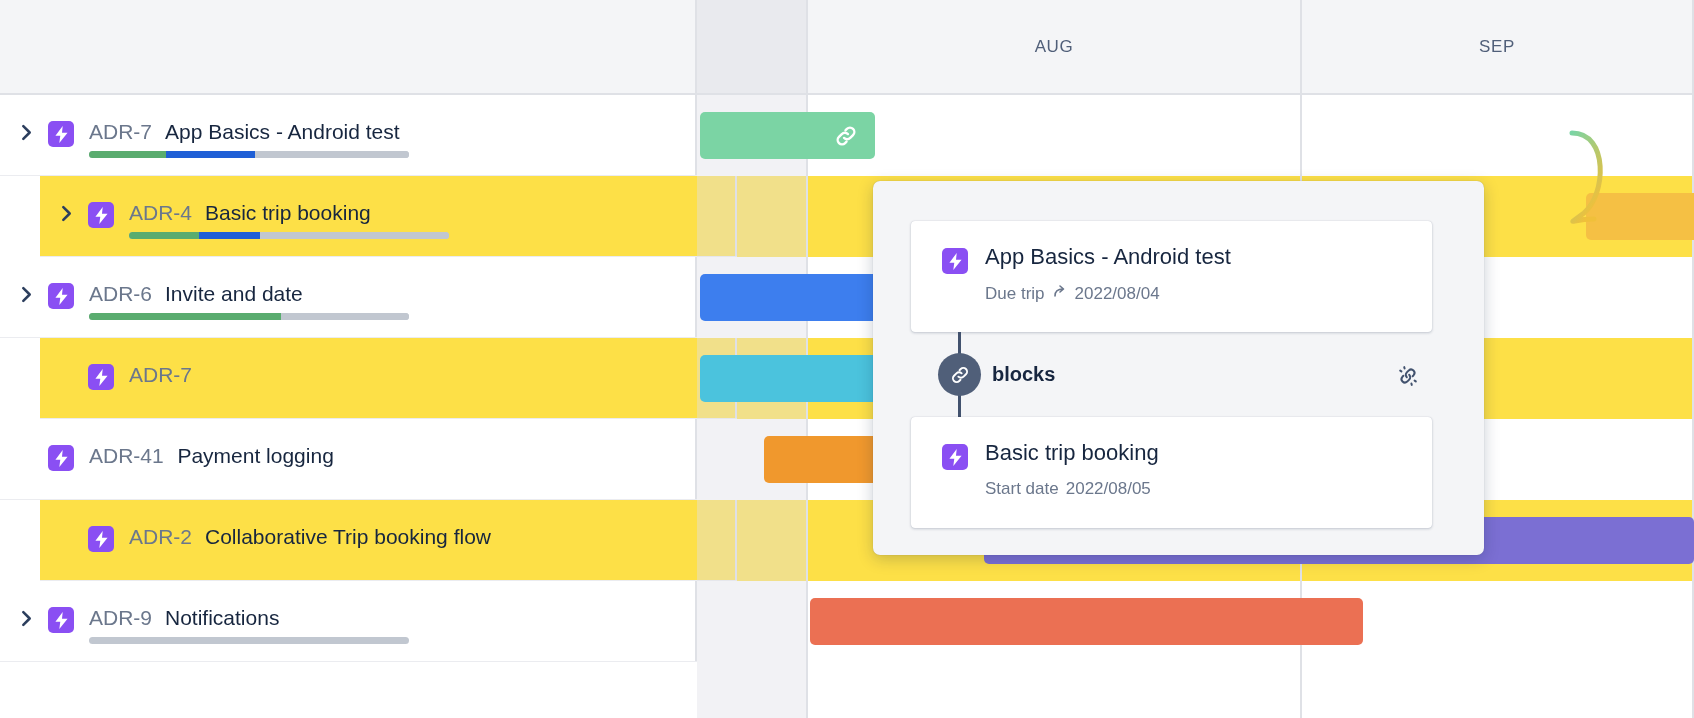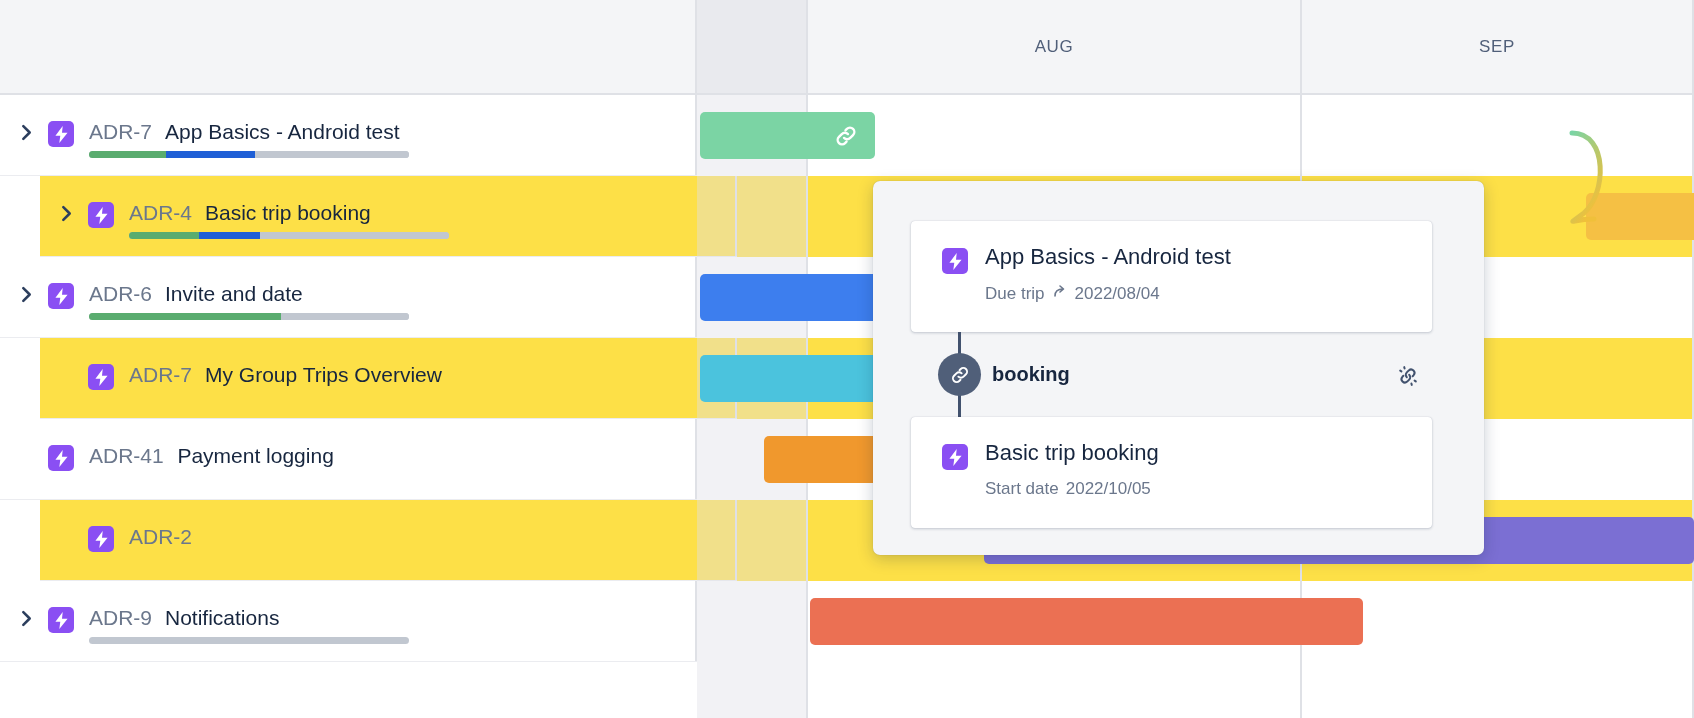--- a/index.html
+++ b/index.html
@@ -277,7 +277,6 @@
               </svg>
             </div>
             <div class="key">ADR-7</div>
-            <div class="summary" style="left: 165px;">My Group Trips Overview</div>
           </div>
         </div>
         <div class="row white" style="top: 324px;">

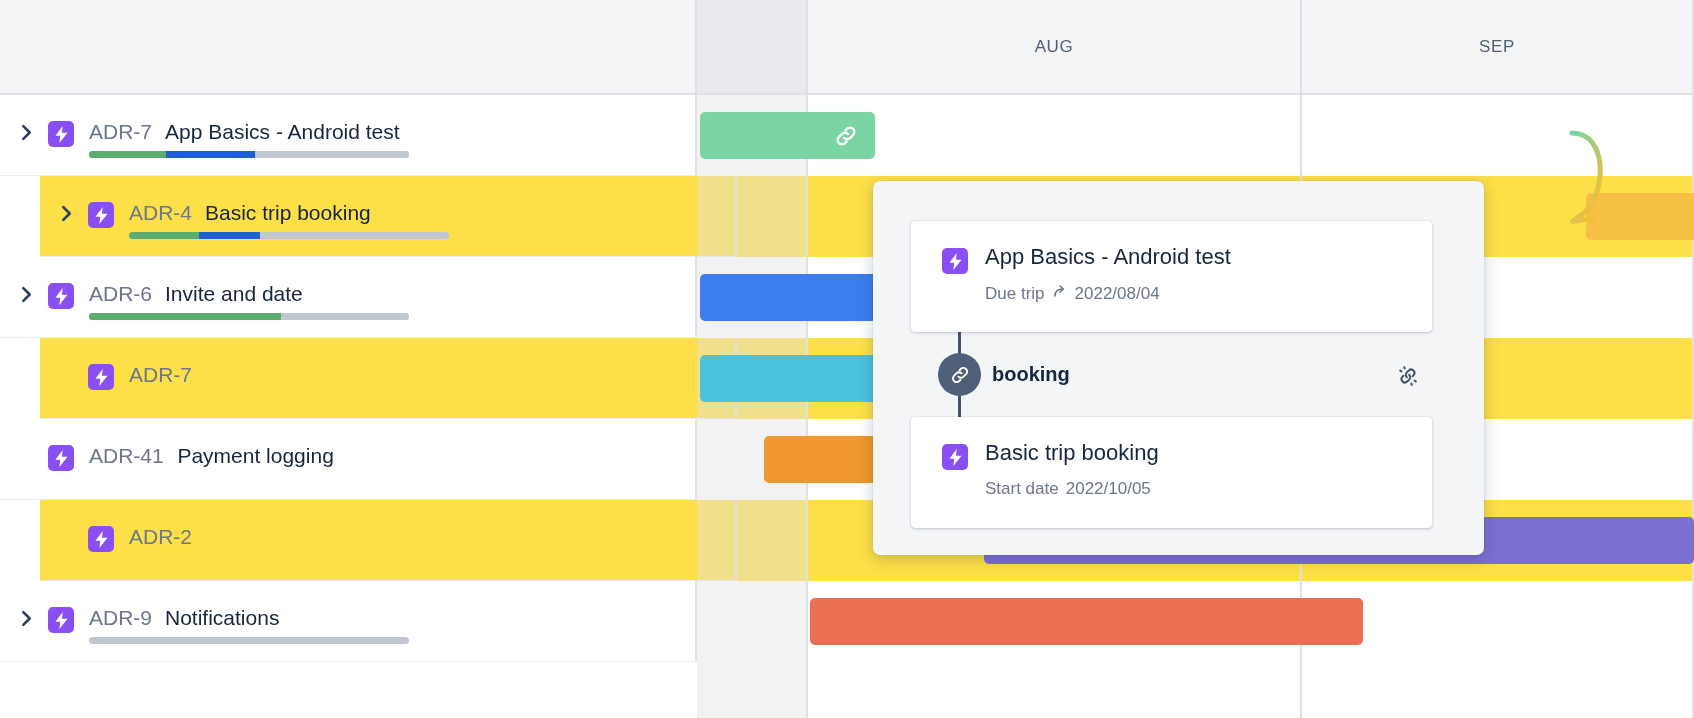--- a/index.html
+++ b/index.html
@@ -388,7 +388,7 @@
         <path d="M13.8 10.2a4 4 0 0 0-5.7 0l-2.6 2.6a4 4 0 0 0 5.7 5.7l1.3-1.3"></path>
       </svg>
     </div>
-    <div class="pop-rel">booking</div>
+    <div class="pop-rel">blocks</div>
     <div class="pop-unlink">
       <svg width="24" height="24" viewBox="0 0 24 24" fill="none" stroke="#42526e" stroke-width="2" stroke-linecap="round" stroke-linejoin="round">
         <path d="M13.2 10.8a3.4 3.4 0 0 1 0 4.8l-2 2a3.4 3.4 0 0 1-4.8-4.8l1-1"></path>

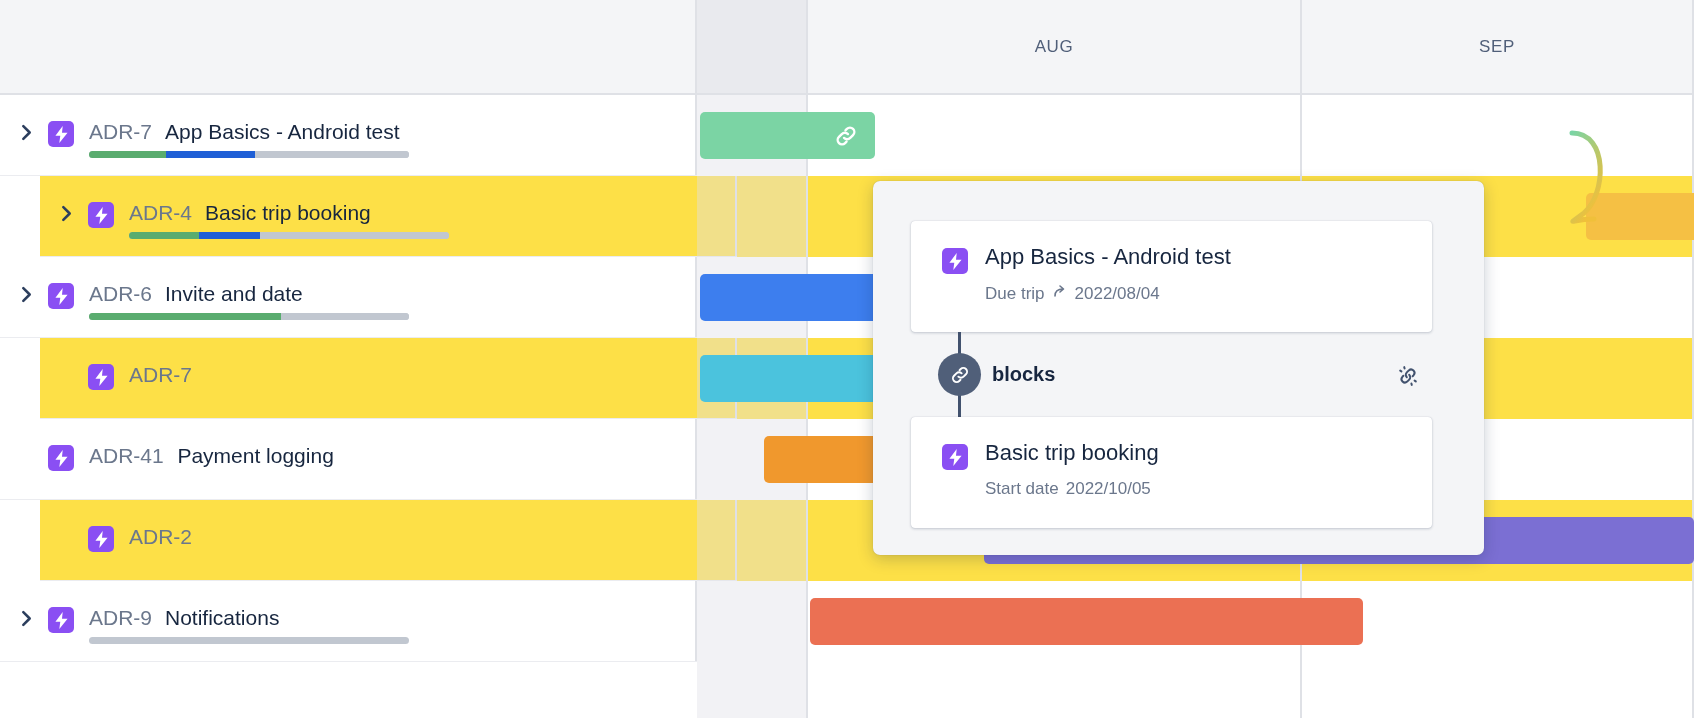--- a/index.html
+++ b/index.html
@@ -406,7 +406,7 @@
       <div class="pop-title">Basic trip booking</div>
       <div class="pop-meta">
         <span>Start date</span>
-        <span>2022/10/05</span>
+        <span>2022/08/05</span>
       </div>
     </div>
   </div>

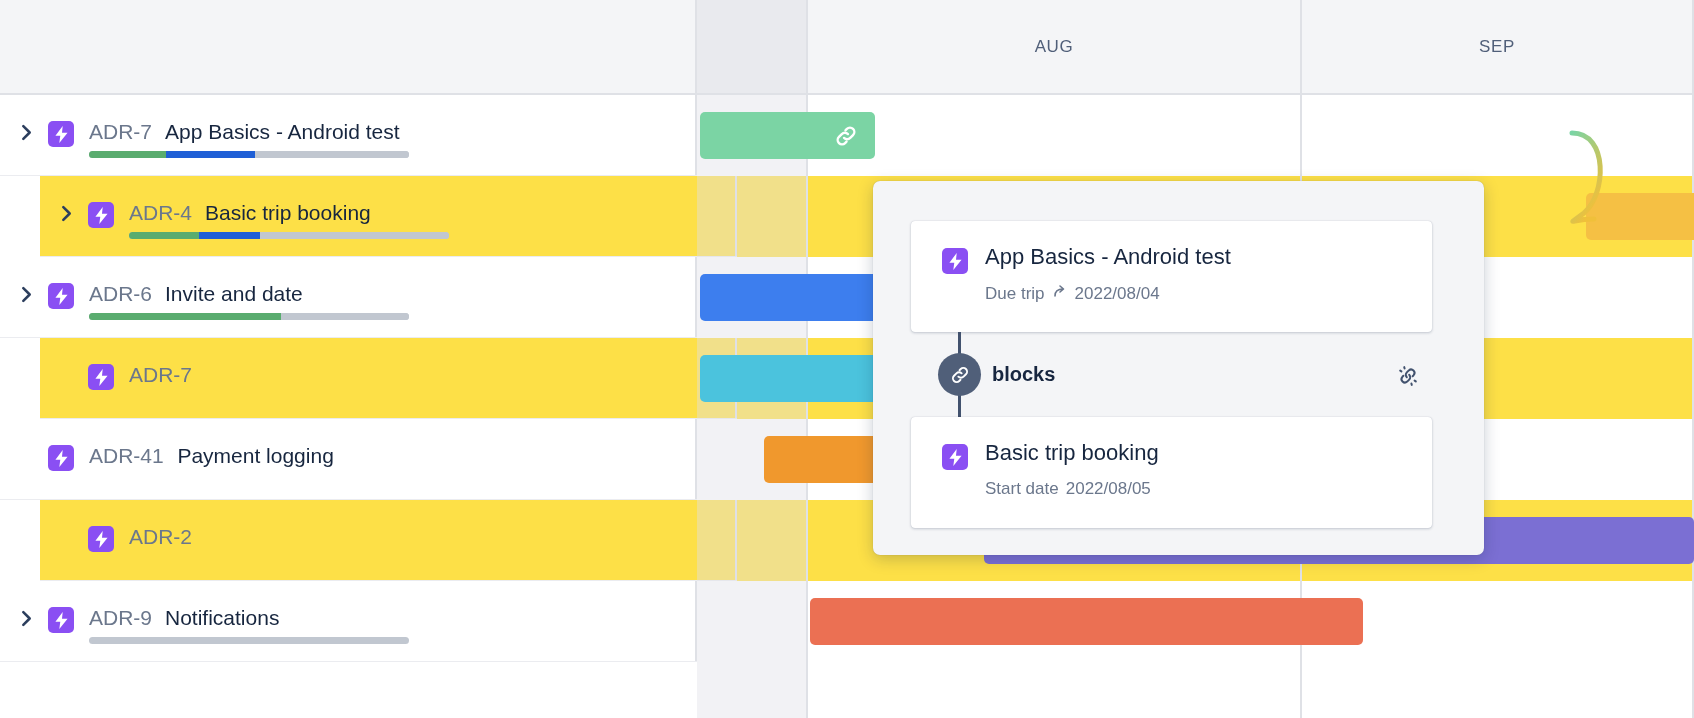--- a/index.html
+++ b/index.html
@@ -300,6 +300,7 @@
               </svg>
             </div>
             <div class="key">ADR-2</div>
+            <div class="summary" style="left: 165px;">Collaborative Trip booking flow</div>
           </div>
         </div>
         <div class="row white" style="top: 486px;">

